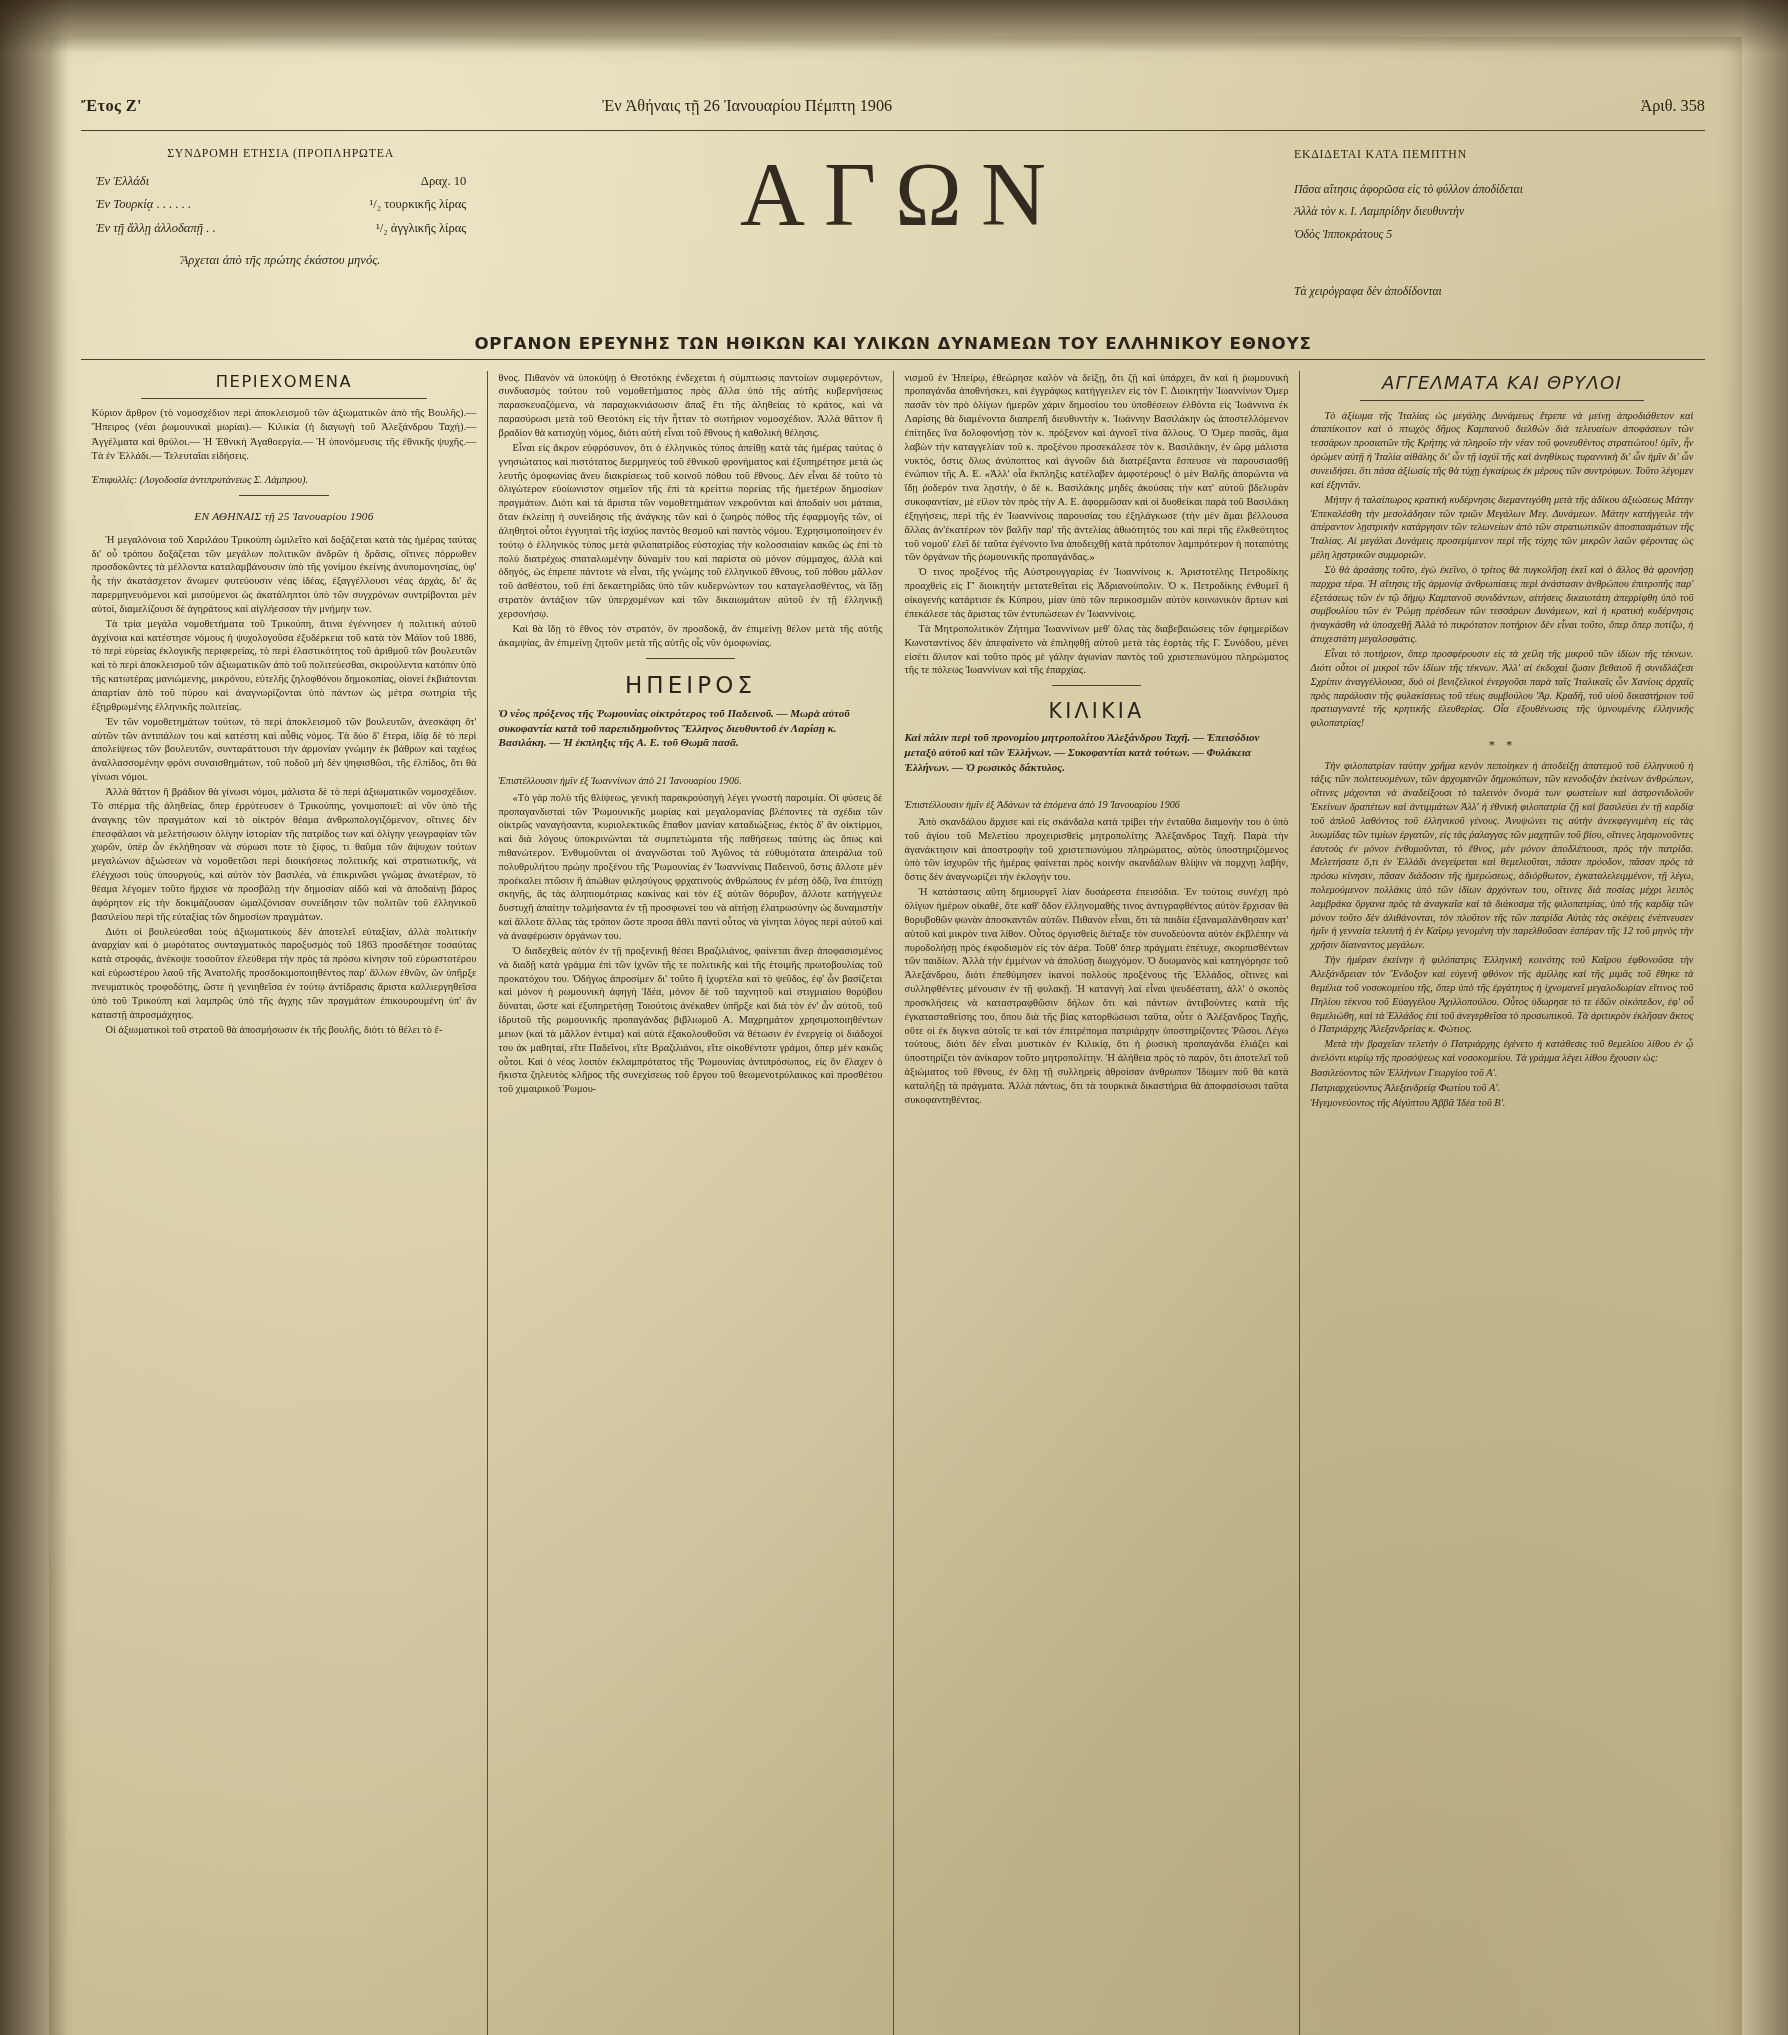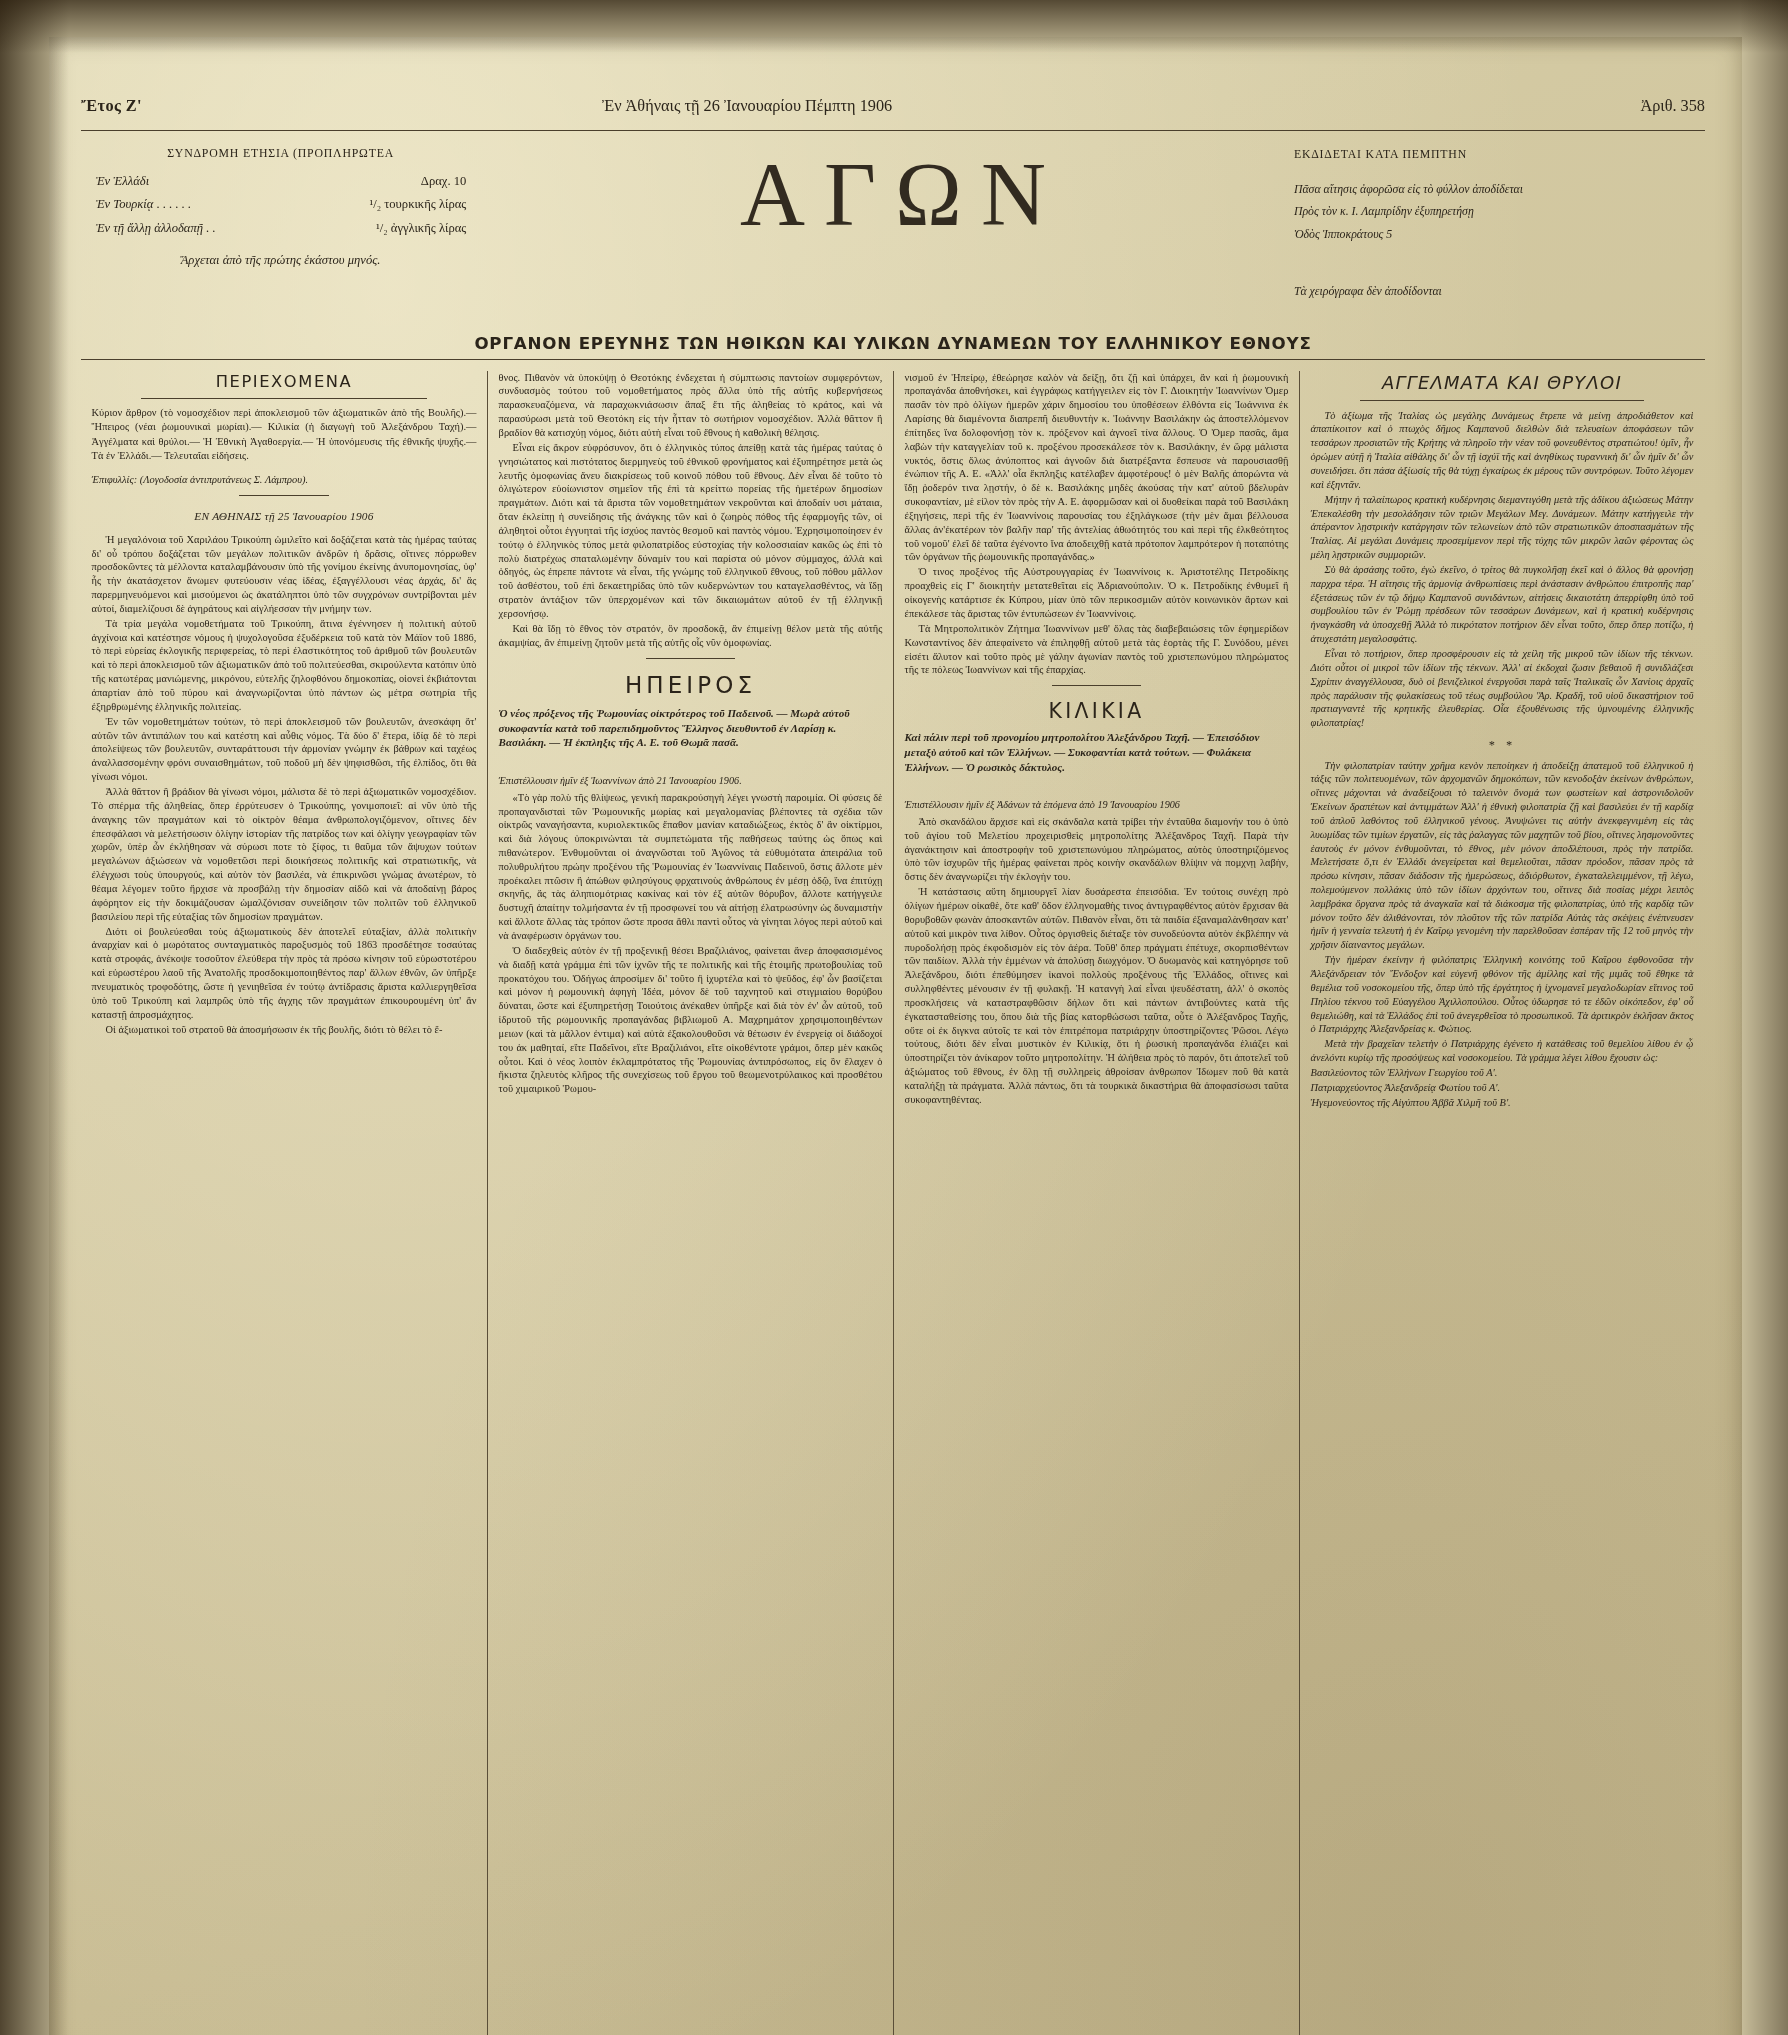--- a/index.html
+++ b/index.html
@@ -303,7 +303,7 @@
       <div class="sub-right">
         <div class="hdr">ΕΚΔΙΔΕΤΑΙ ΚΑΤΑ ΠΕΜΠΤΗΝ</div>
         <div class="line">Πᾶσα αἴτησις ἀφορῶσα εἰς τὸ φύλλον ἀποδίδεται</div>
-        <div class="line">Πρὸς τὸν κ. Ι. Λαμπρίδην ἐξυπηρετήσῃ</div>
+        <div class="line">Ἀλλὰ τὸν κ. Ι. Λαμπρίδην διευθυντὴν</div>
         <div class="line">Ὁδὸς Ἱπποκράτους 5</div>
         <div class="tail">Τὰ χειρόγραφα δὲν ἀποδίδονται</div>
       </div>

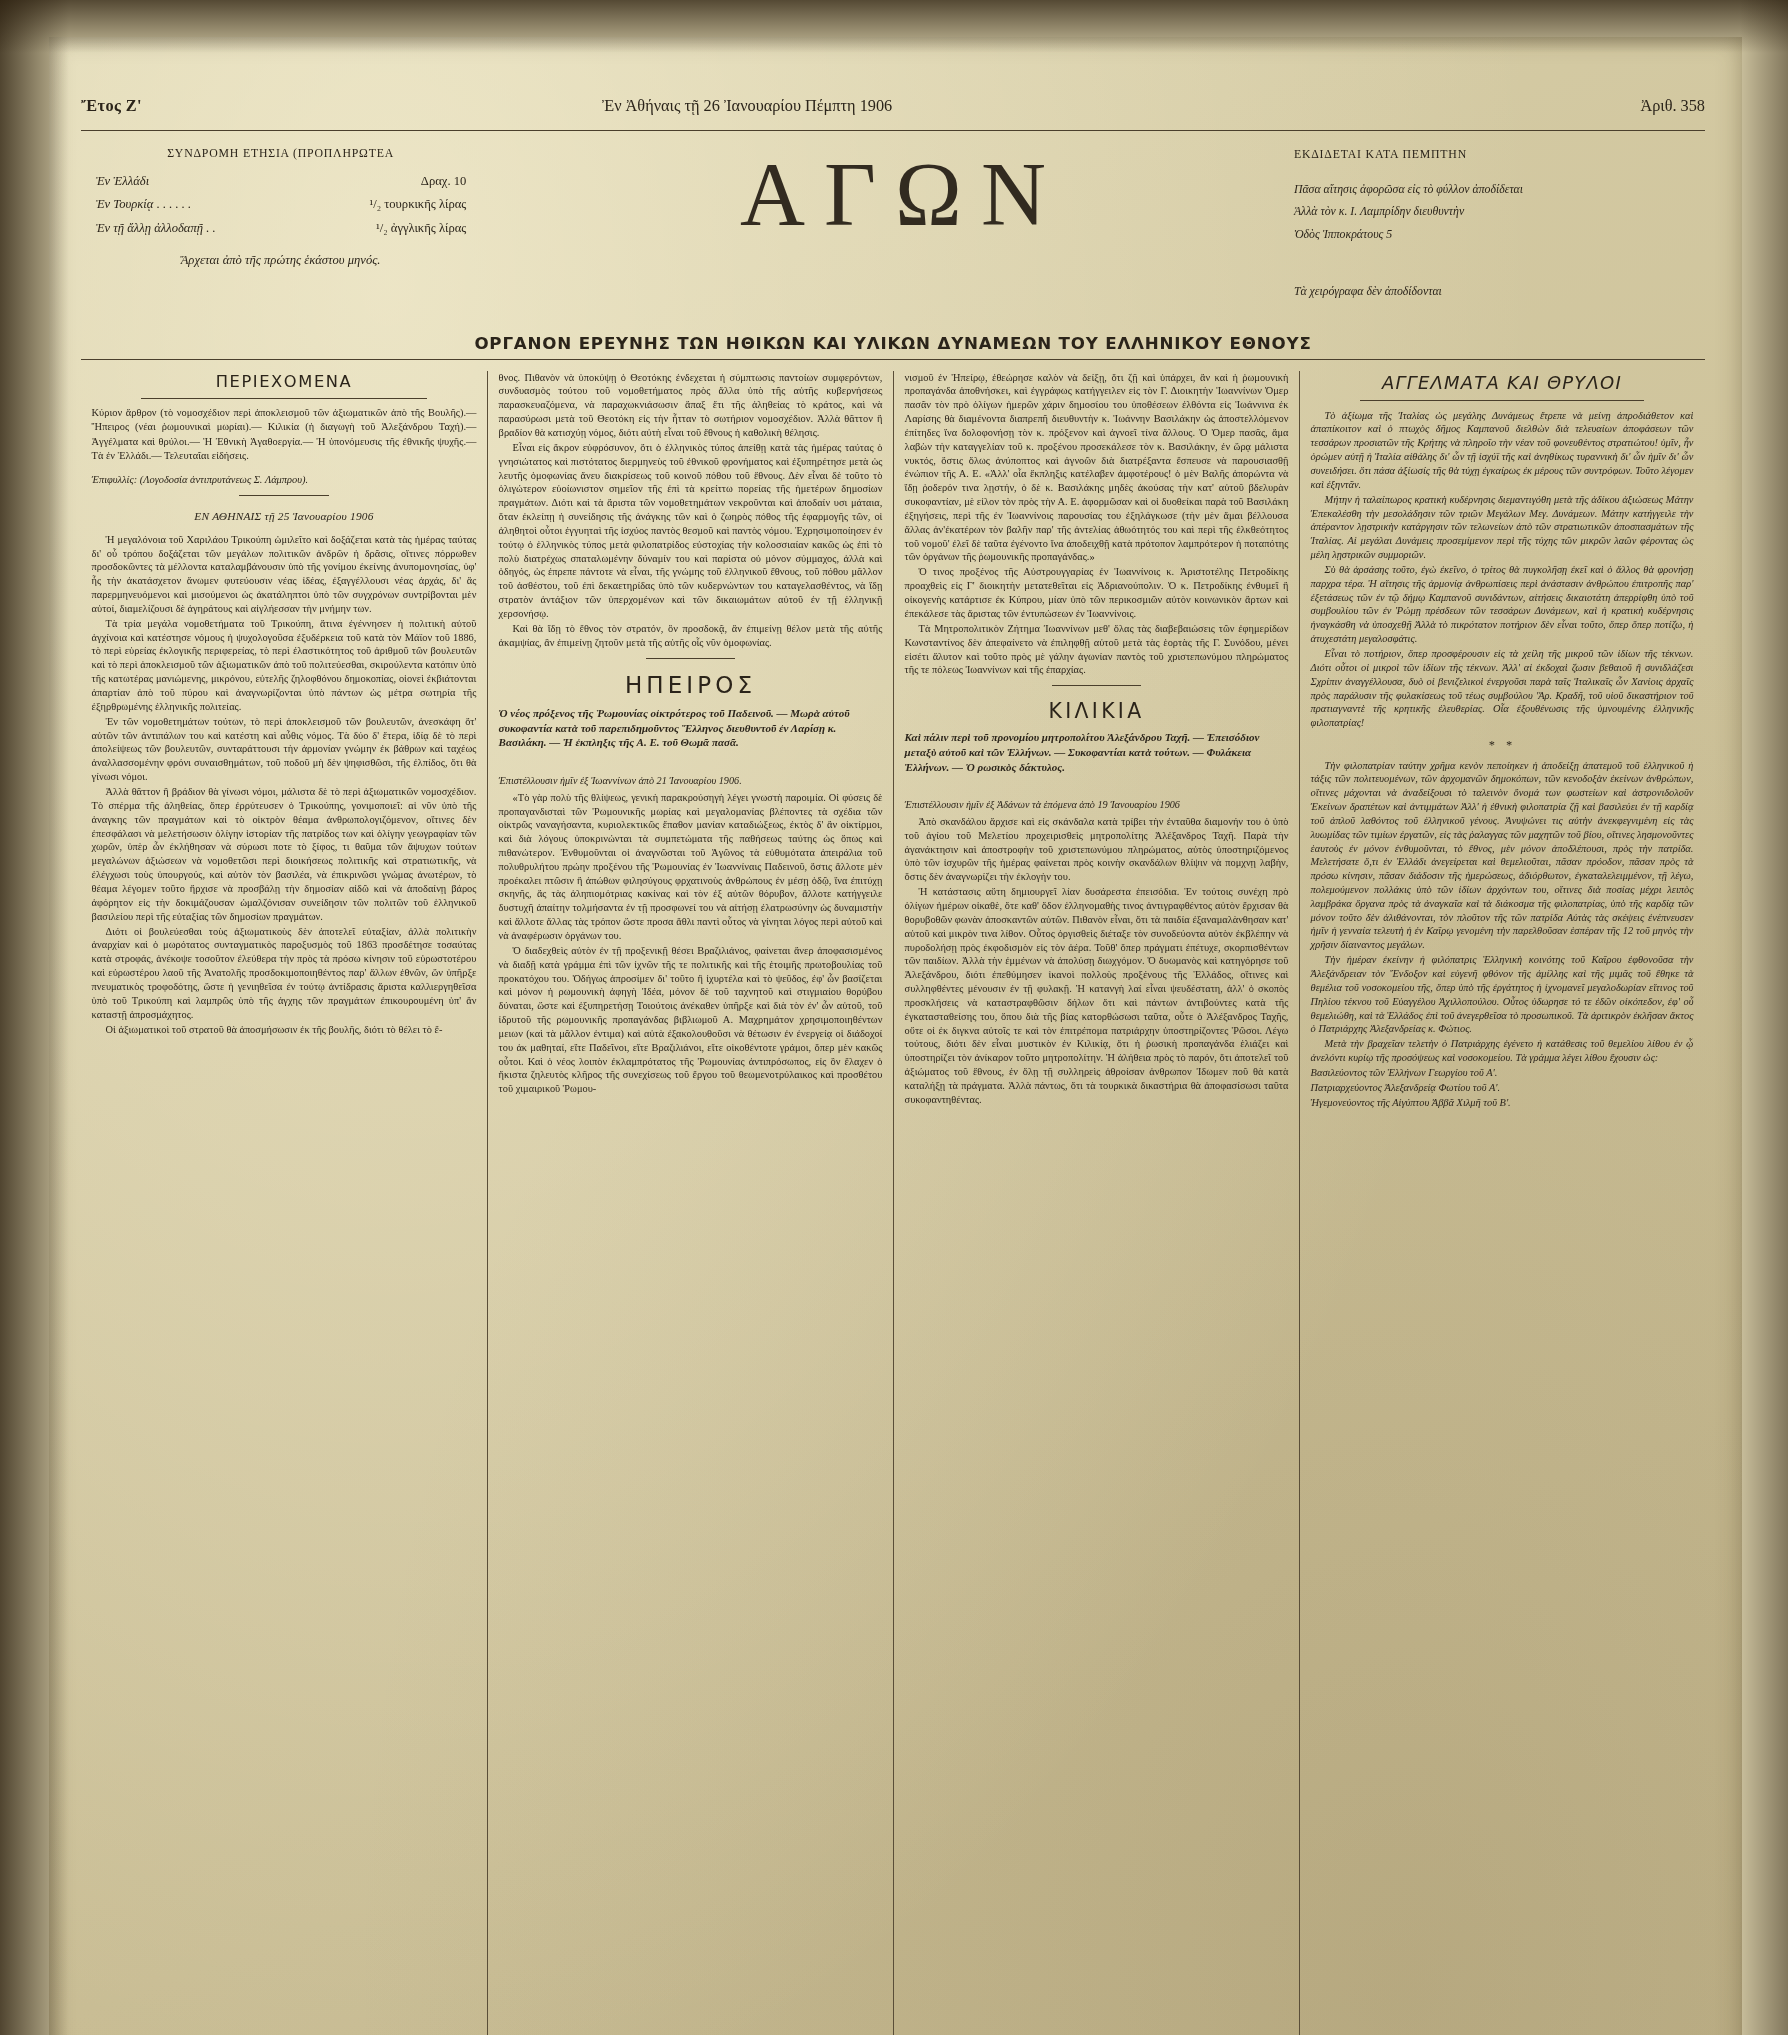--- a/index.html
+++ b/index.html
@@ -365,7 +365,7 @@
         <p>Μετὰ τὴν βραχεῖαν τελετὴν ὁ Πατριάρχης ἐγένετο ἡ κατάθεσις τοῦ θεμελίου λίθου ἐν ᾧ ἀνελόντι κυρίῳ τῆς προσόψεως καὶ νοσοκομείου. Τὰ γράμμα λέγει λίθου ἔχουσιν ὡς:</p>
         <p class="noind">Βασιλεύοντος τῶν Ἑλλήνων Γεωργίου τοῦ Α'.</p>
         <p class="noind">Πατριαρχεύοντος Ἀλεξανδρείᾳ Φωτίου τοῦ Α'.</p>
-        <p class="noind">Ἡγεμονεύοντος τῆς Αἰγύπτου Ἀββᾶ Χιλμῆ τοῦ Β'.</p>
+        <p class="noind">Ἡγεμονεύοντος τῆς Αἰγύπτου Ἀββᾶ Ἰδέα τοῦ Β'.</p>
       </div>
 
     </div>

